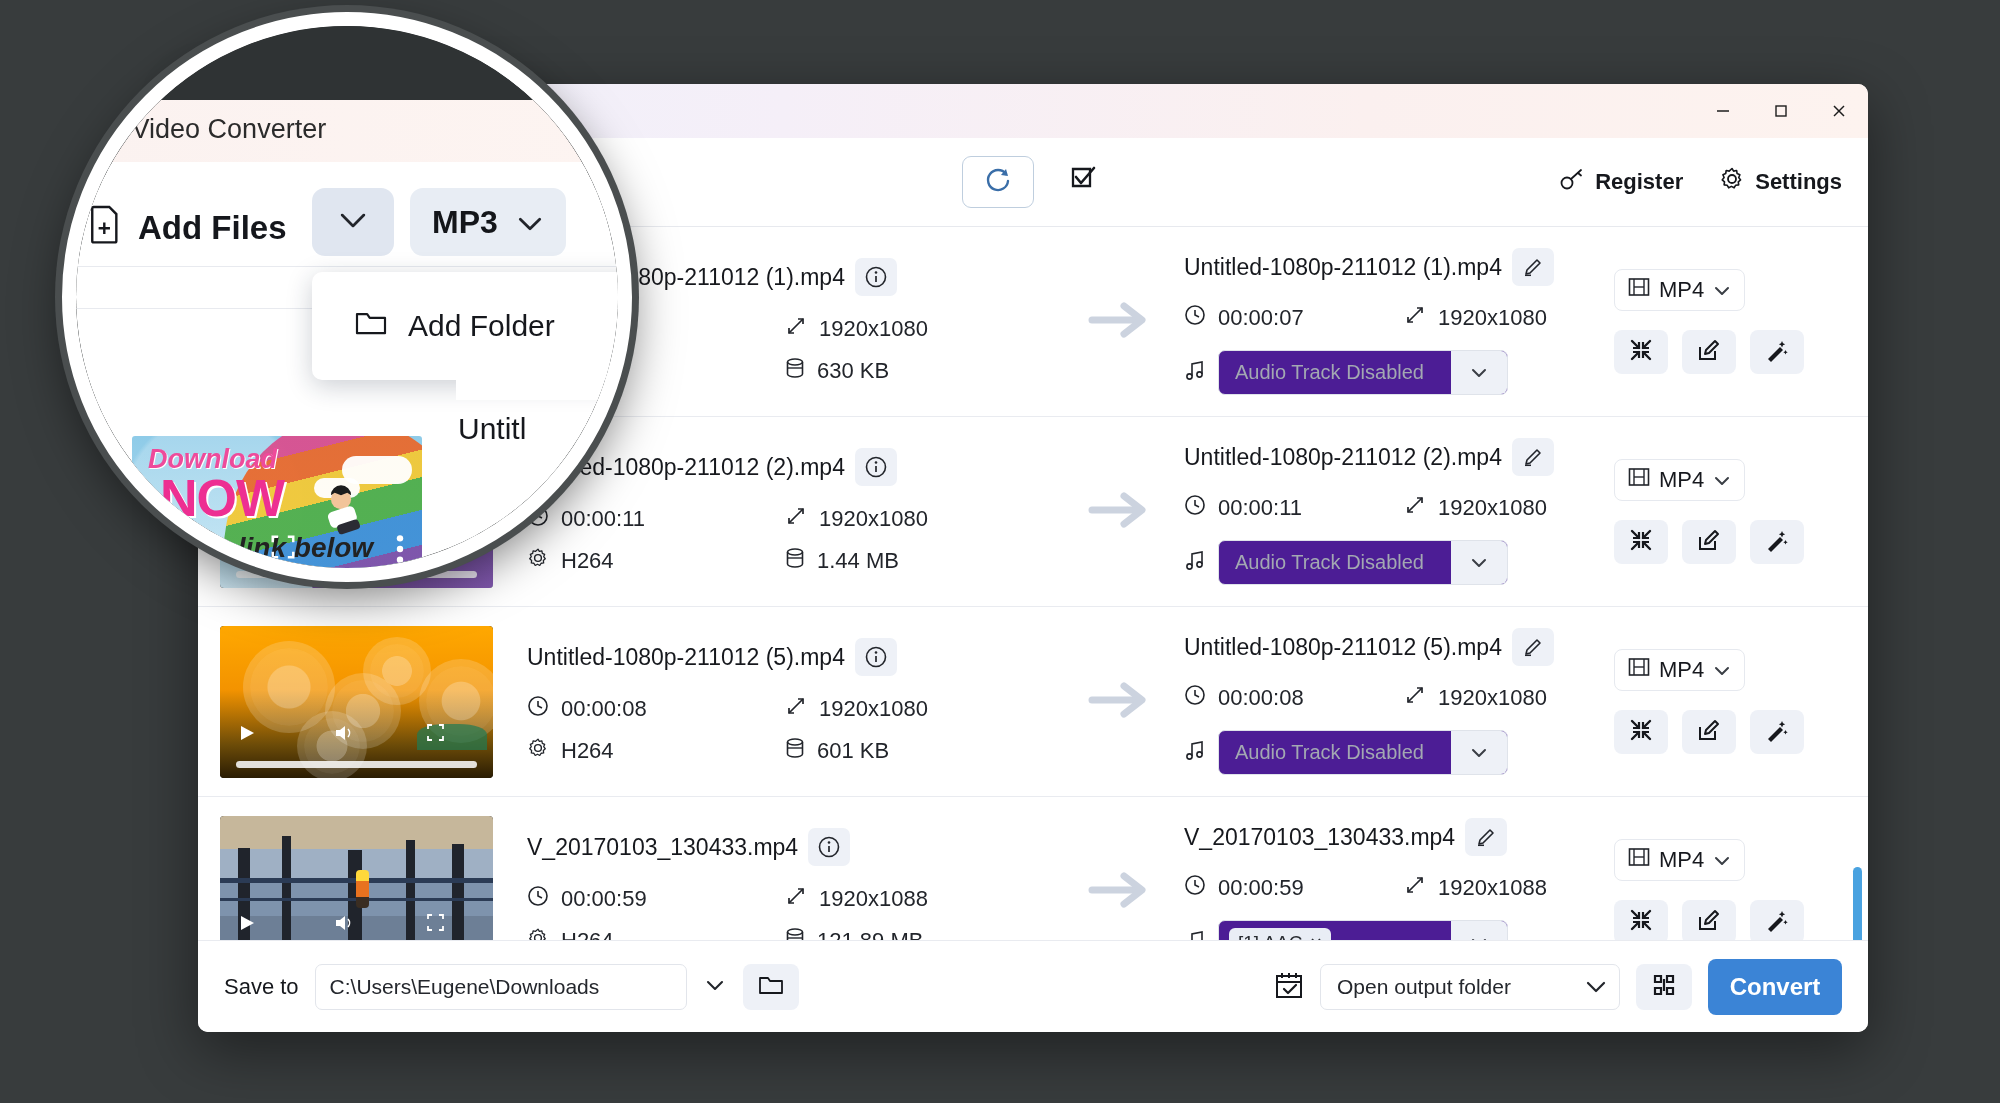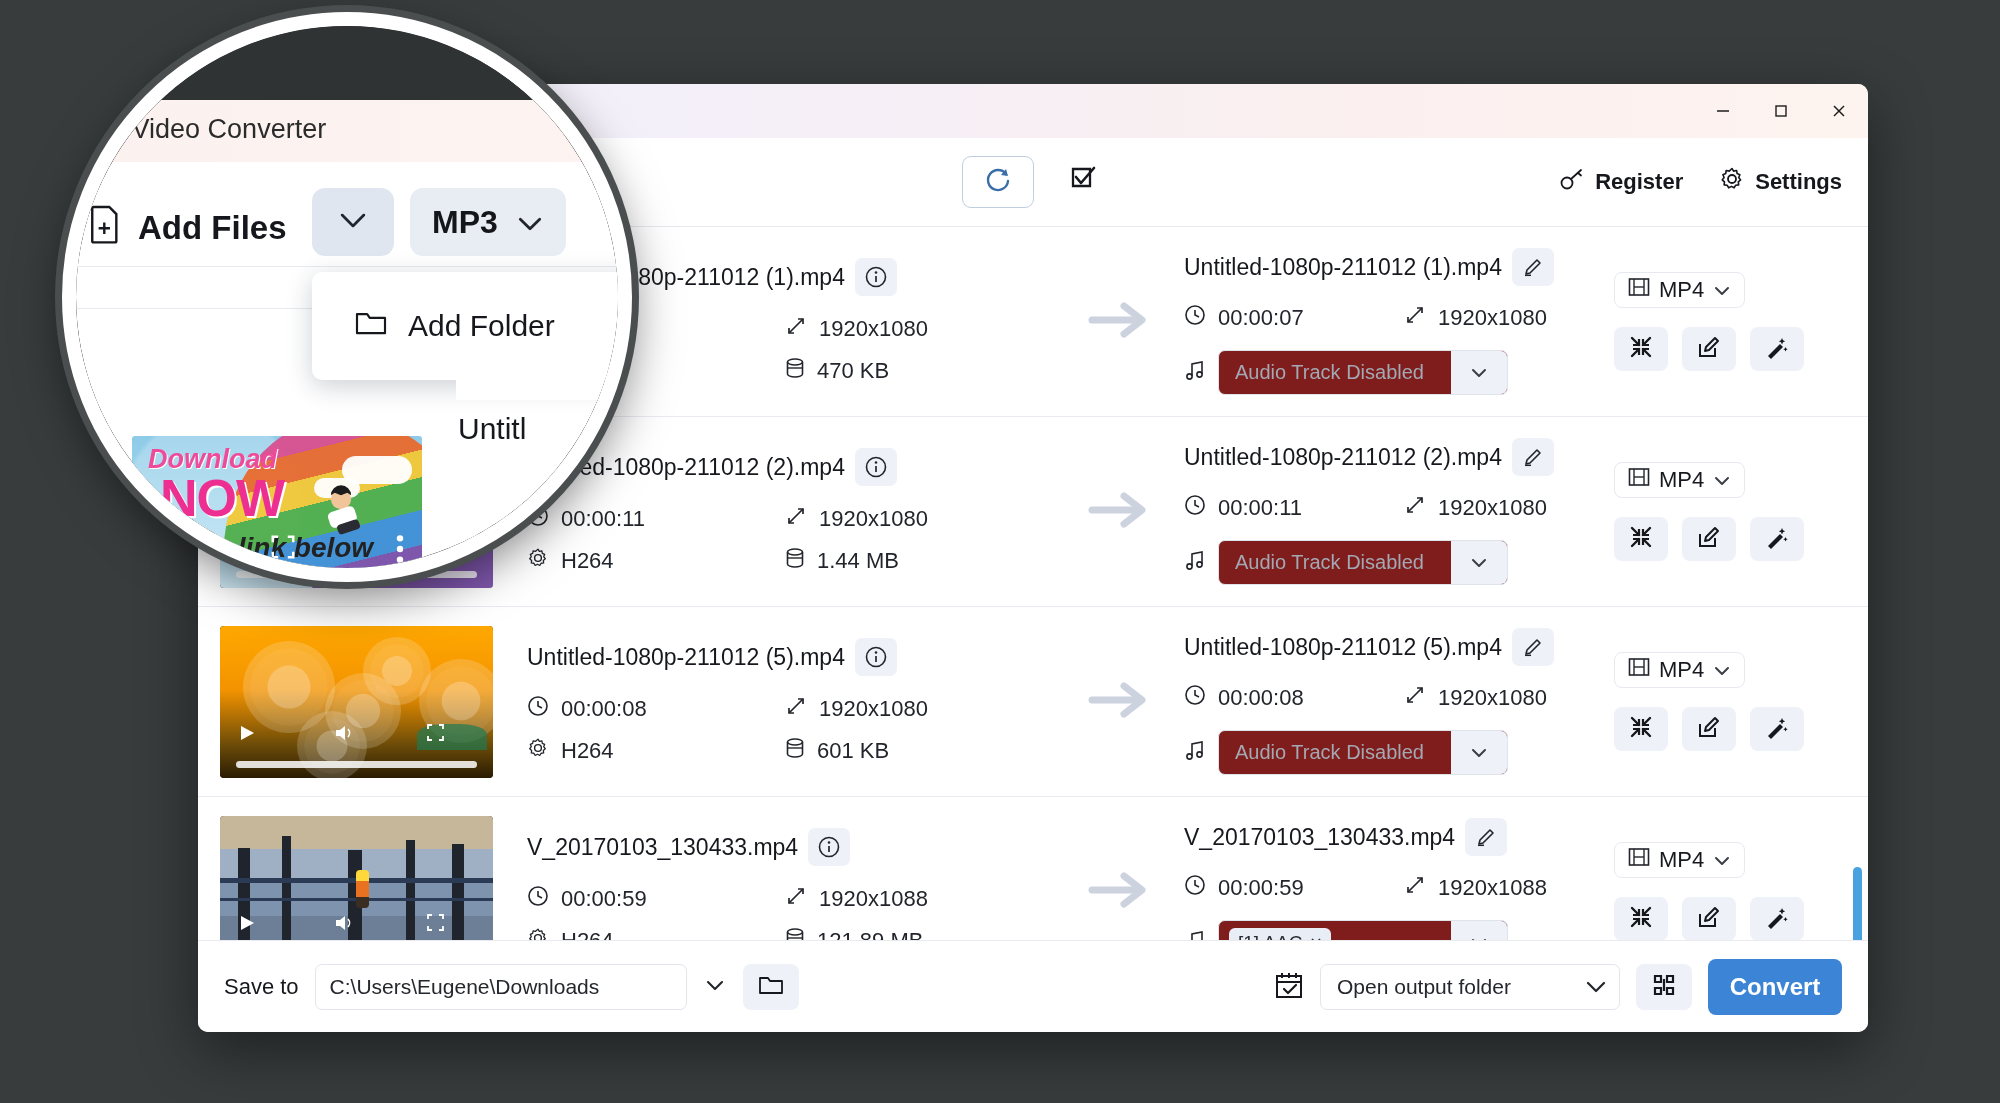--- a/index.html
+++ b/index.html
@@ -209,7 +209,7 @@
   
   .actions { flex: 0 0 230px; display: flex; flex-direction: column; align-items: flex-start; }
   .fmt-select {
-    height: 36px; min-width: 126px; padding: 0 13px;
+    height: 42px; min-width: 126px; padding: 0 13px;
     border: 1px solid #e6e9ef; border-radius: 8px; background:#fff;
     display: flex; align-items: center; gap: 9px;
     font-size: 22px; color: #16181d;

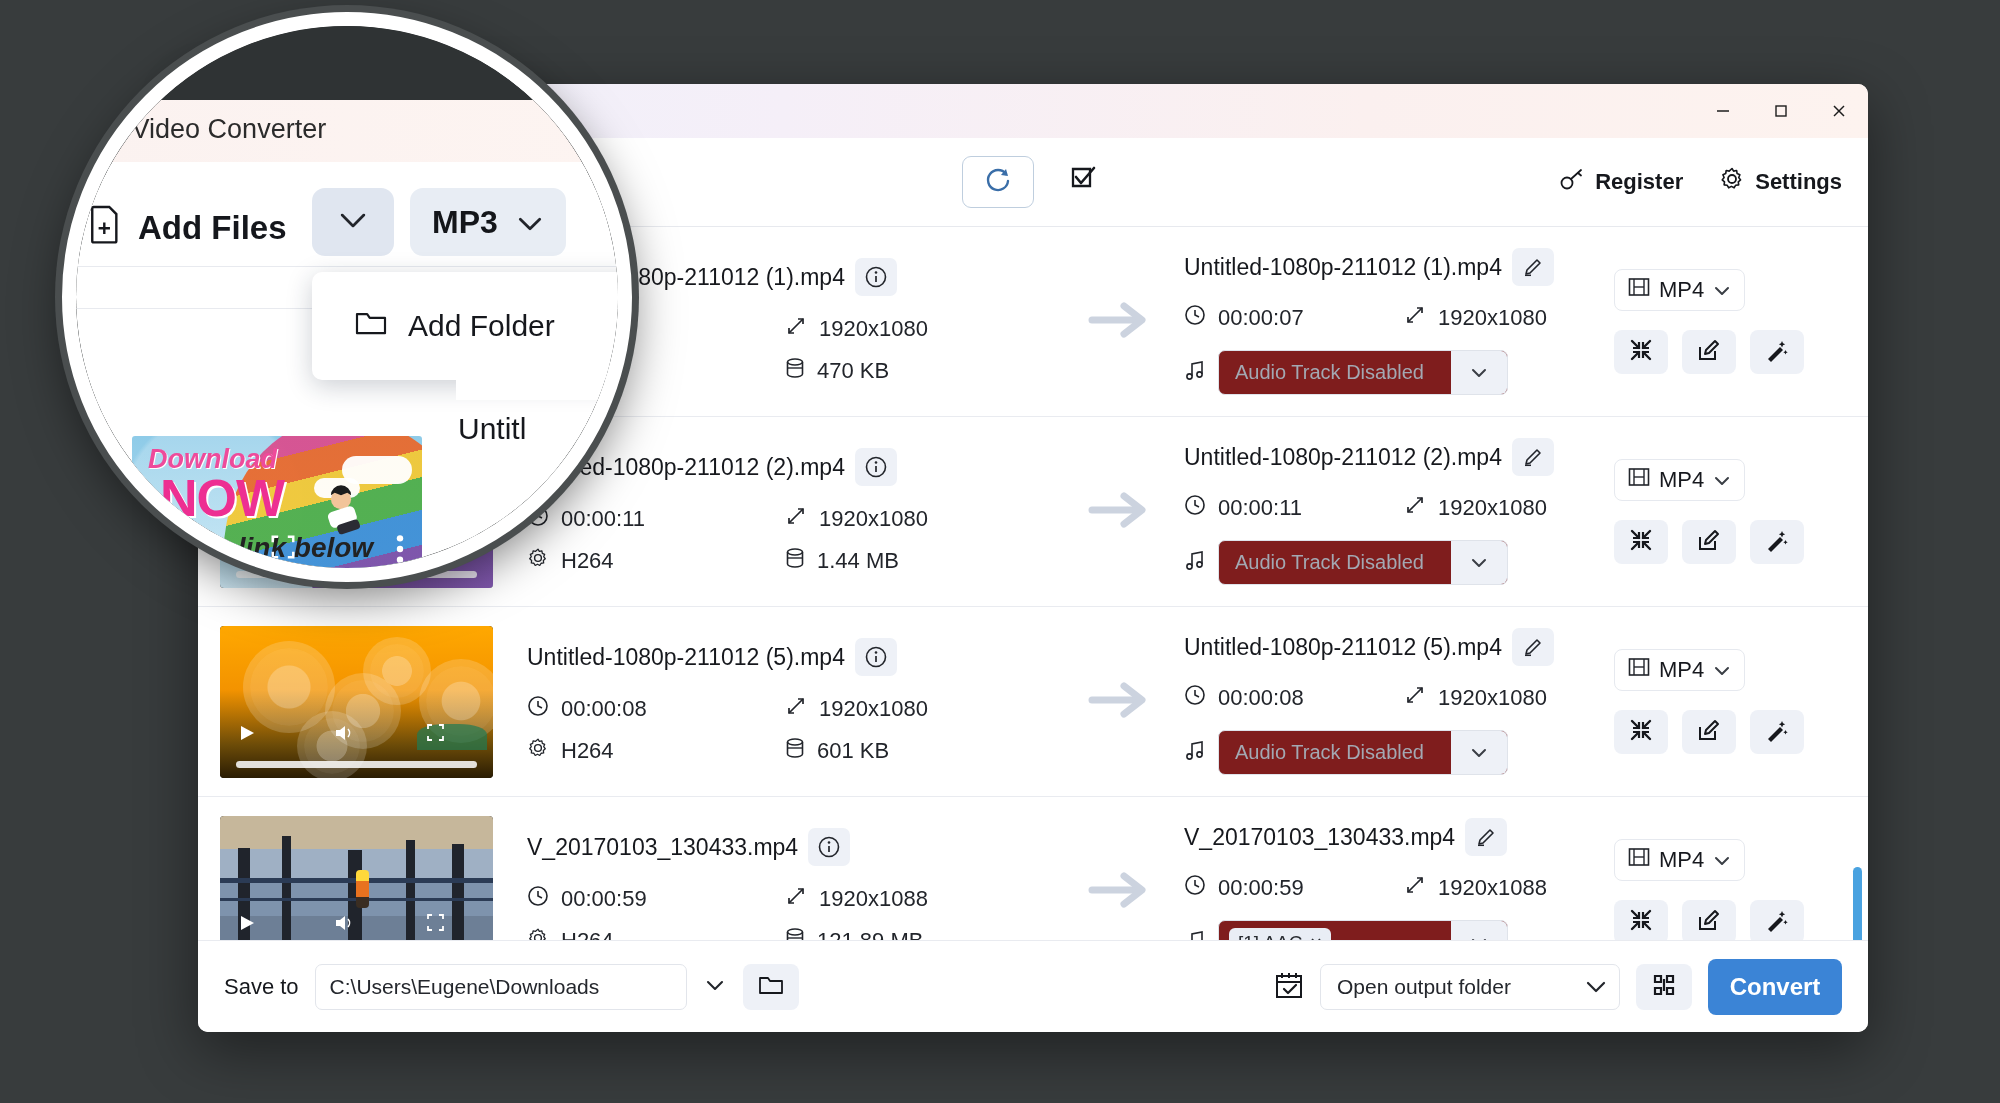--- a/index.html
+++ b/index.html
@@ -507,7 +507,7 @@
                     <line x1="2.5" y1="11" x2="17.5" y2="11" stroke="#22252b" stroke-width="1.4"></line>
                   </svg>
               </span>
-              <span>470 KB</span>
+              <span>630 KB</span>
             </div>
           </div>
         </div>

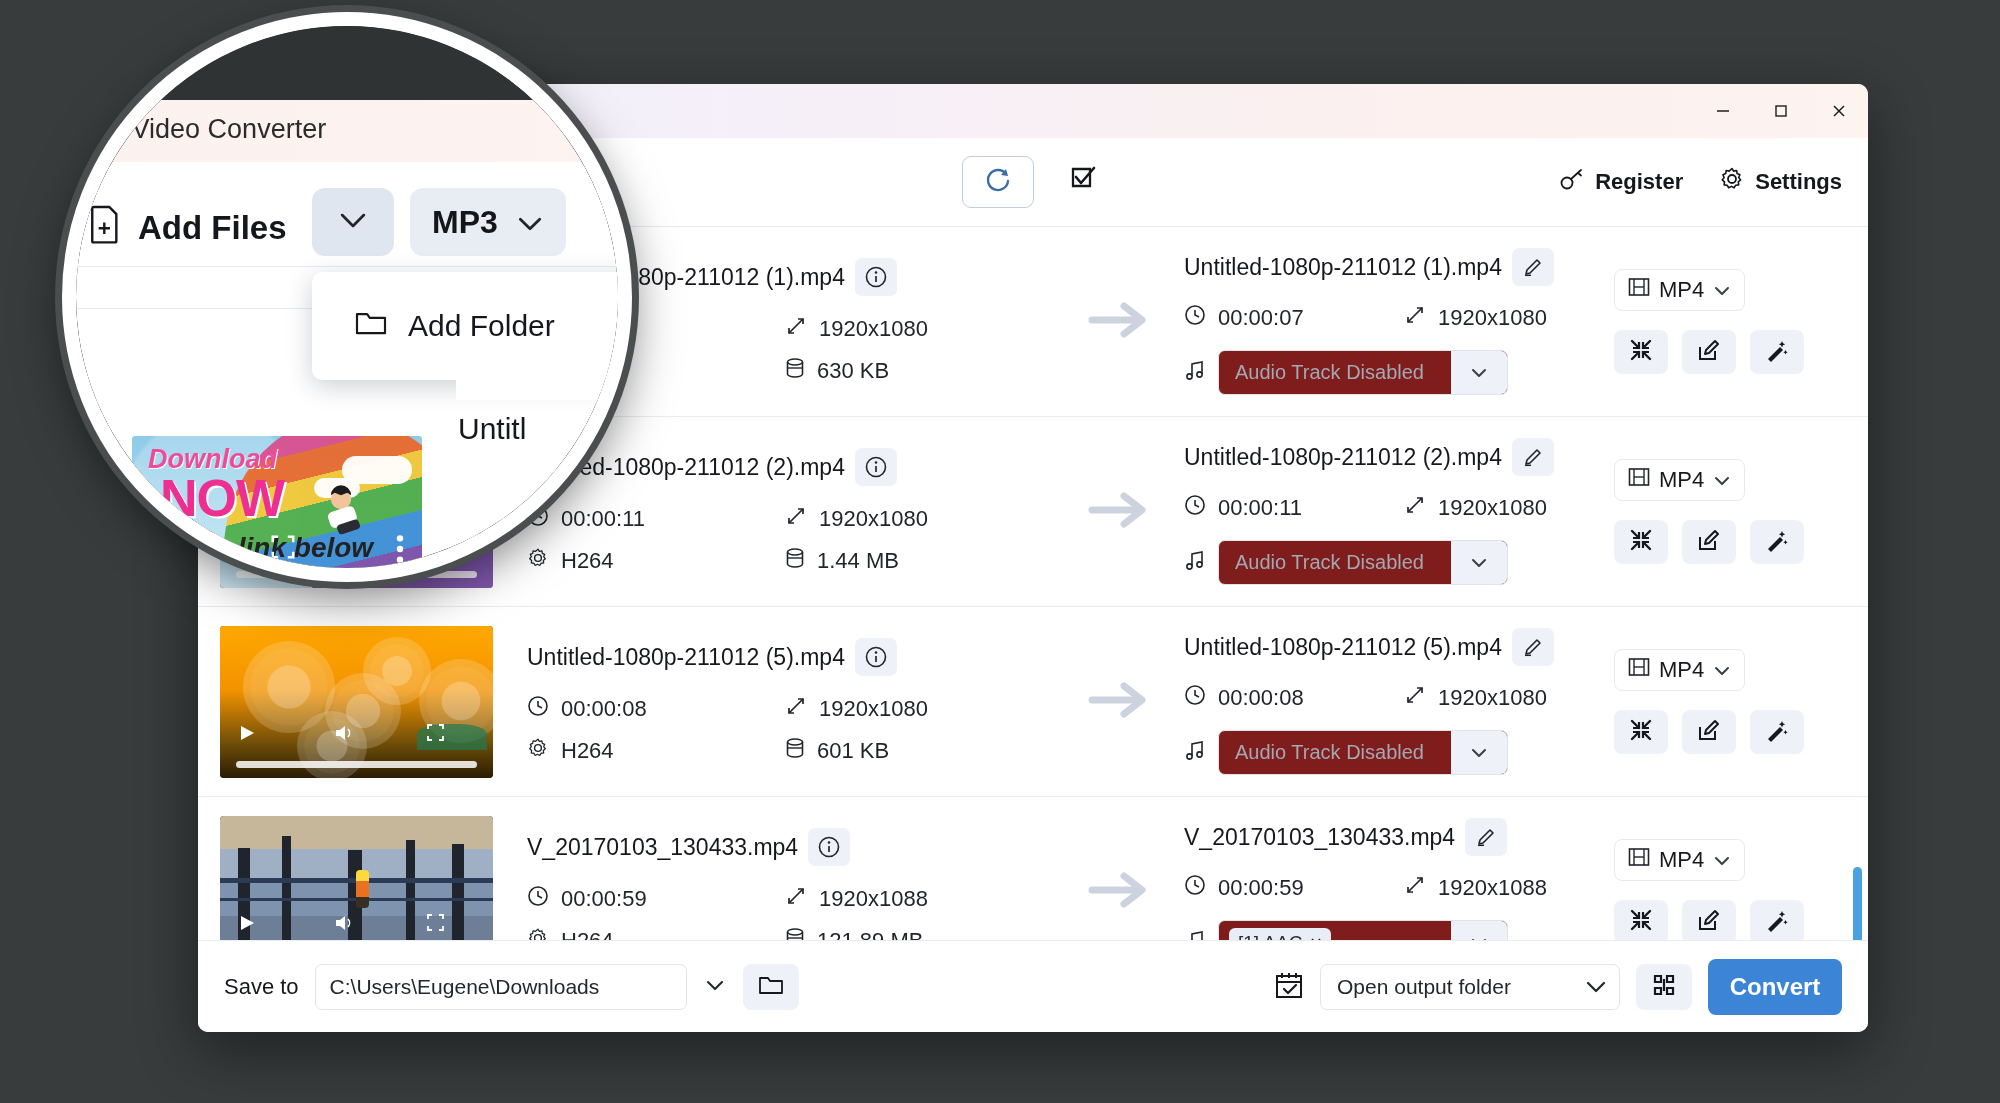--- a/index.html
+++ b/index.html
@@ -191,7 +191,7 @@
   .audio-row { display: flex; align-items: center; gap: 12px; margin-top: 18px; }
   .audio-select {
     width: 290px; height: 45px; border: 1px solid #dfe3ea; border-radius: 7px;
-    display: flex; align-items: center; background: #7f1d1d;
+    display: flex; align-items: center; background: #4c1d95;
   }
   .audio-select .val {
     flex: 1 1 auto; padding-left: 16px; font-size: 20px; color: #a3a8b2; white-space: nowrap;

